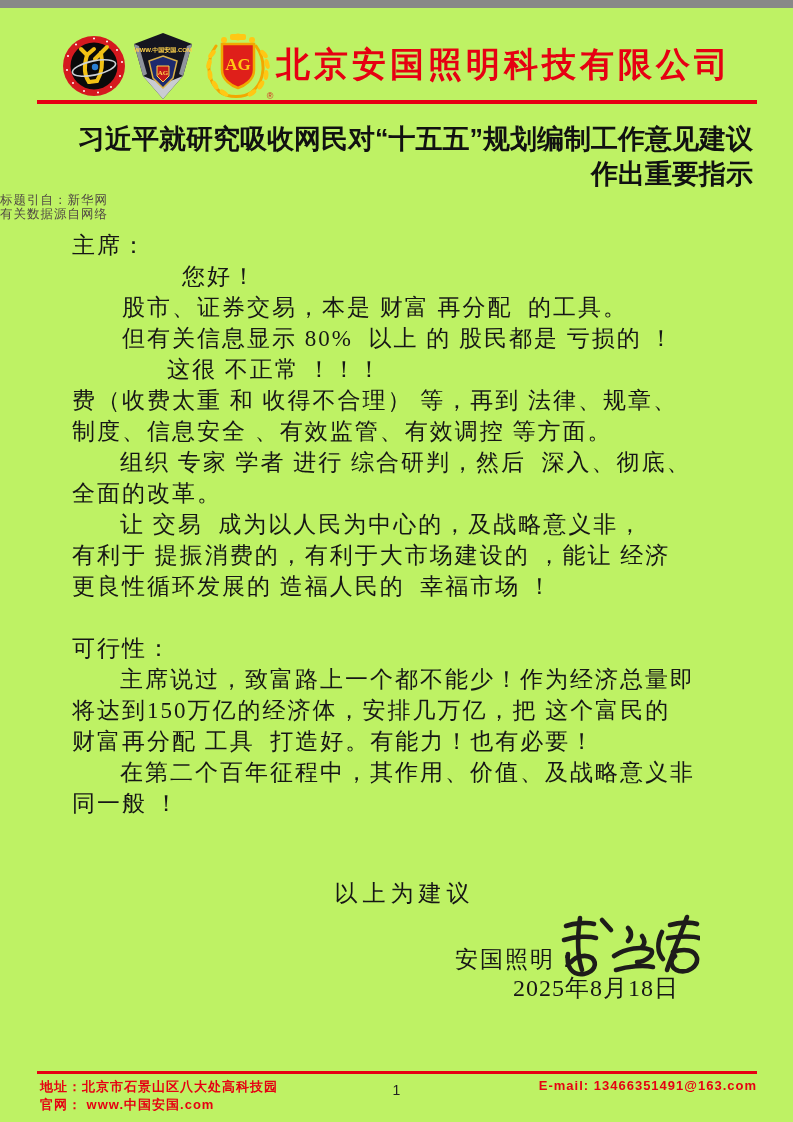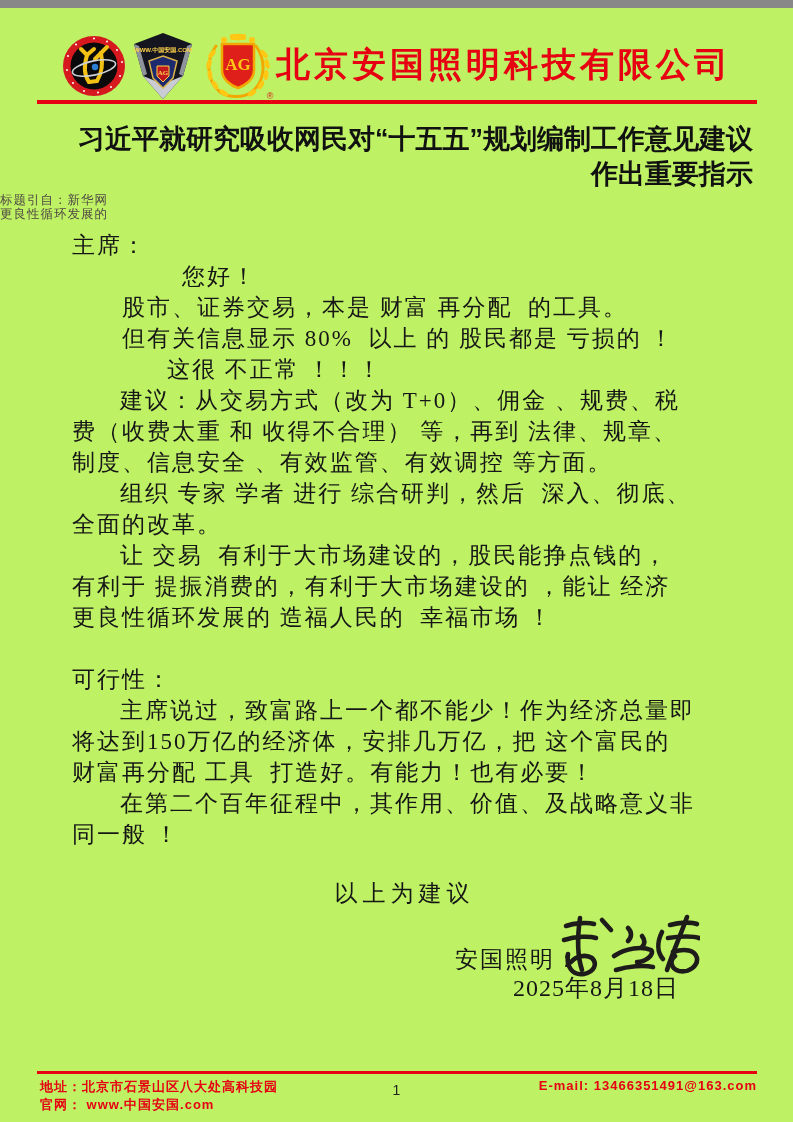--- a/index.html
+++ b/index.html
@@ -128,7 +128,7 @@
 
   <div class="attribution">
     <div>标题引自：新华网</div>
-    <div>更良性循环发展的</div>
+    <div>有关数据源自网络</div>
   </div>
 
   <div class="body-text">

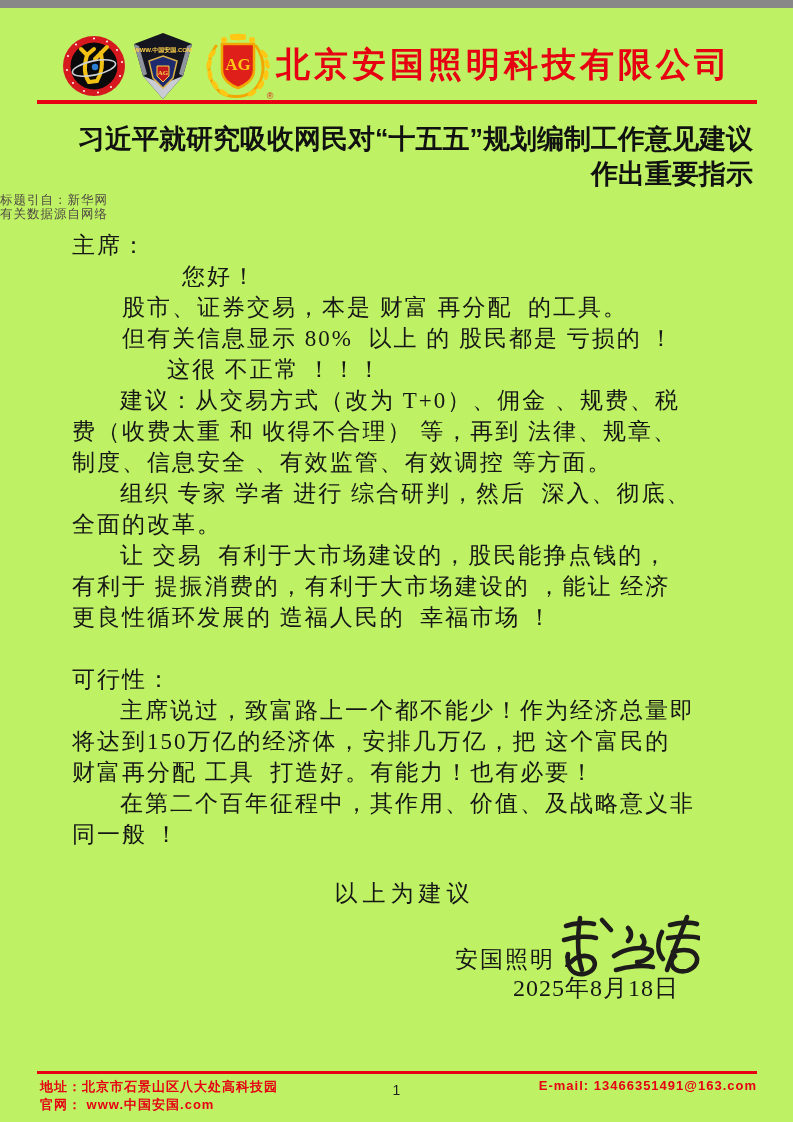--- a/index.html
+++ b/index.html
@@ -137,7 +137,6 @@
     <div class="bl ind-md">股市、证券交易，本是 财富 再分配  的工具。</div>
     <div class="bl ind-md">但有关信息显示 80%  以上 的 股民都是 亏损的 ！</div>
     <div class="bl ind-lg">这很 不正常 ！！！</div>
-    <div class="bl ind-sm">建议：从交易方式（改为 T+0）、佣金 、规费、税</div>
     <div class="bl">费（收费太重 和 收得不合理） 等，再到 法律、规章、</div>
     <div class="bl">制度、信息安全 、有效监管、有效调控 等方面。</div>
     <div class="bl ind-sm">组织 专家 学者 进行 综合研判，然后  深入、彻底、</div>

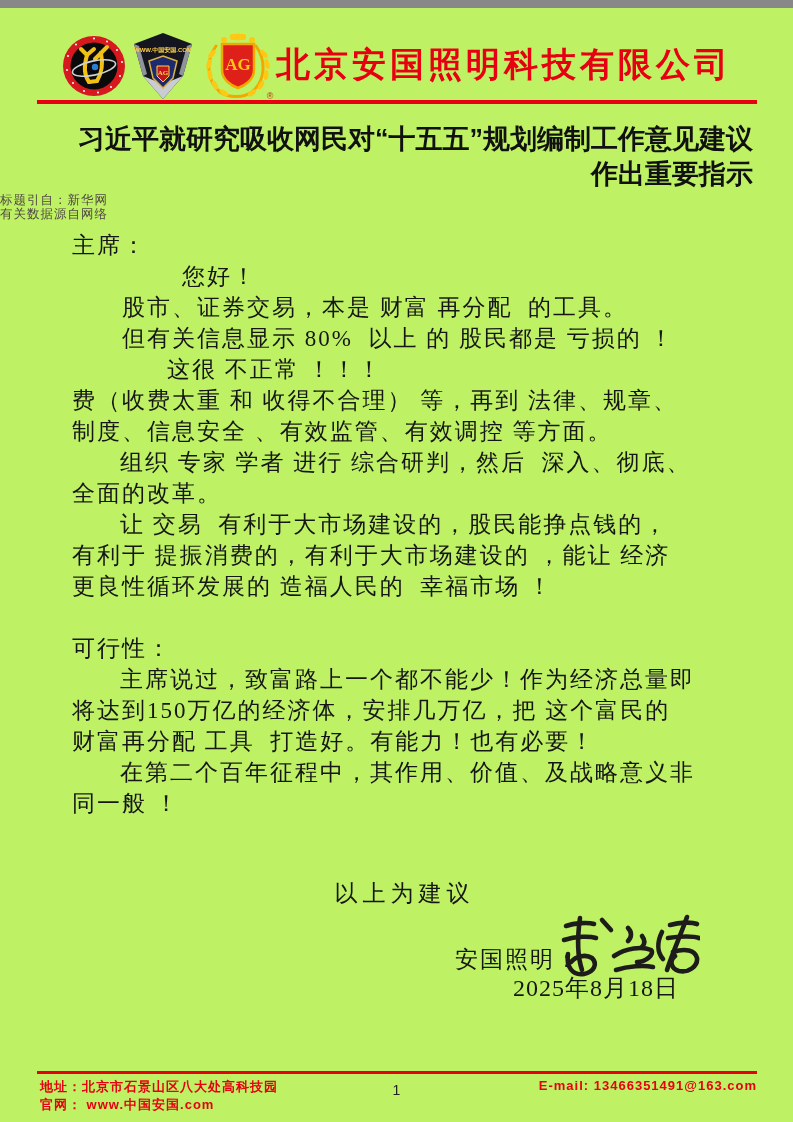--- a/index.html
+++ b/index.html
@@ -141,7 +141,7 @@
     <div class="bl">制度、信息安全 、有效监管、有效调控 等方面。</div>
     <div class="bl ind-sm">组织 专家 学者 进行 综合研判，然后  深入、彻底、</div>
     <div class="bl">全面的改革。</div>
-    <div class="bl ind-sm">让 交易  有利于大市场建设的，股民能挣点钱的，</div>
+    <div class="bl ind-sm">让 交易  成为以人民为中心的，及战略意义非，</div>
     <div class="bl">有利于 提振消费的，有利于大市场建设的 ，能让 经济</div>
     <div class="bl">更良性循环发展的 造福人民的  幸福市场 ！</div>
     <div class="bl"></div>

